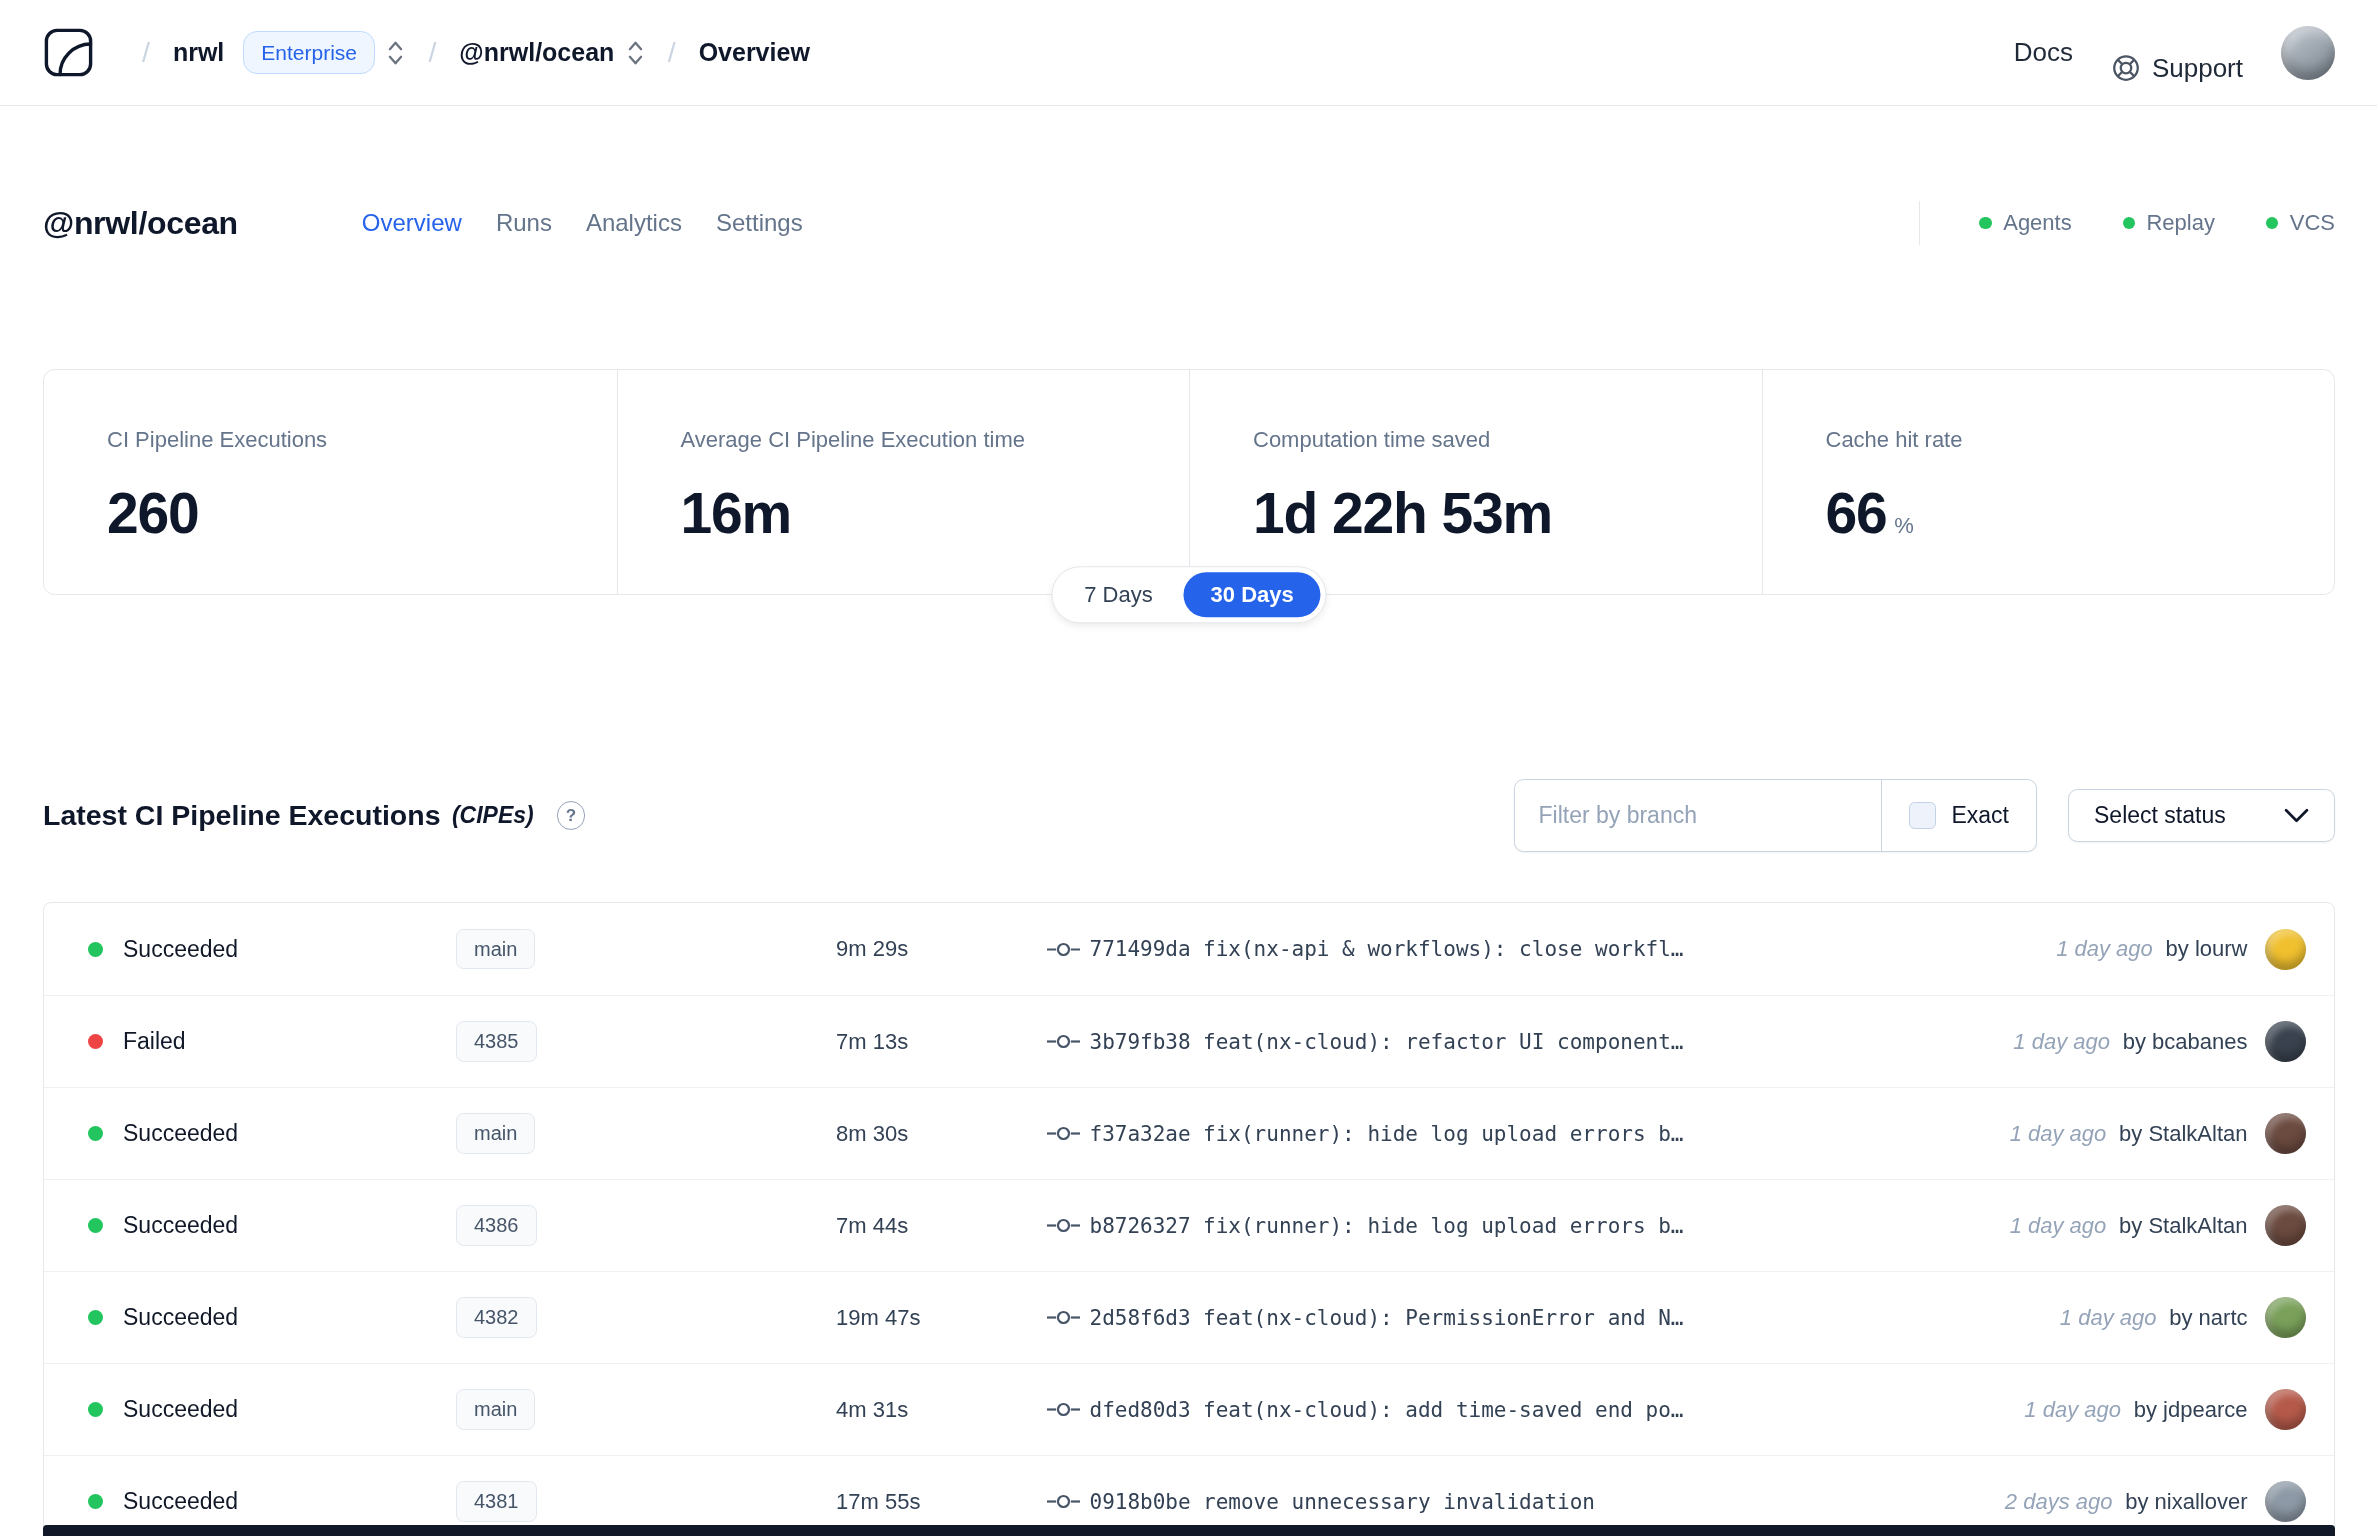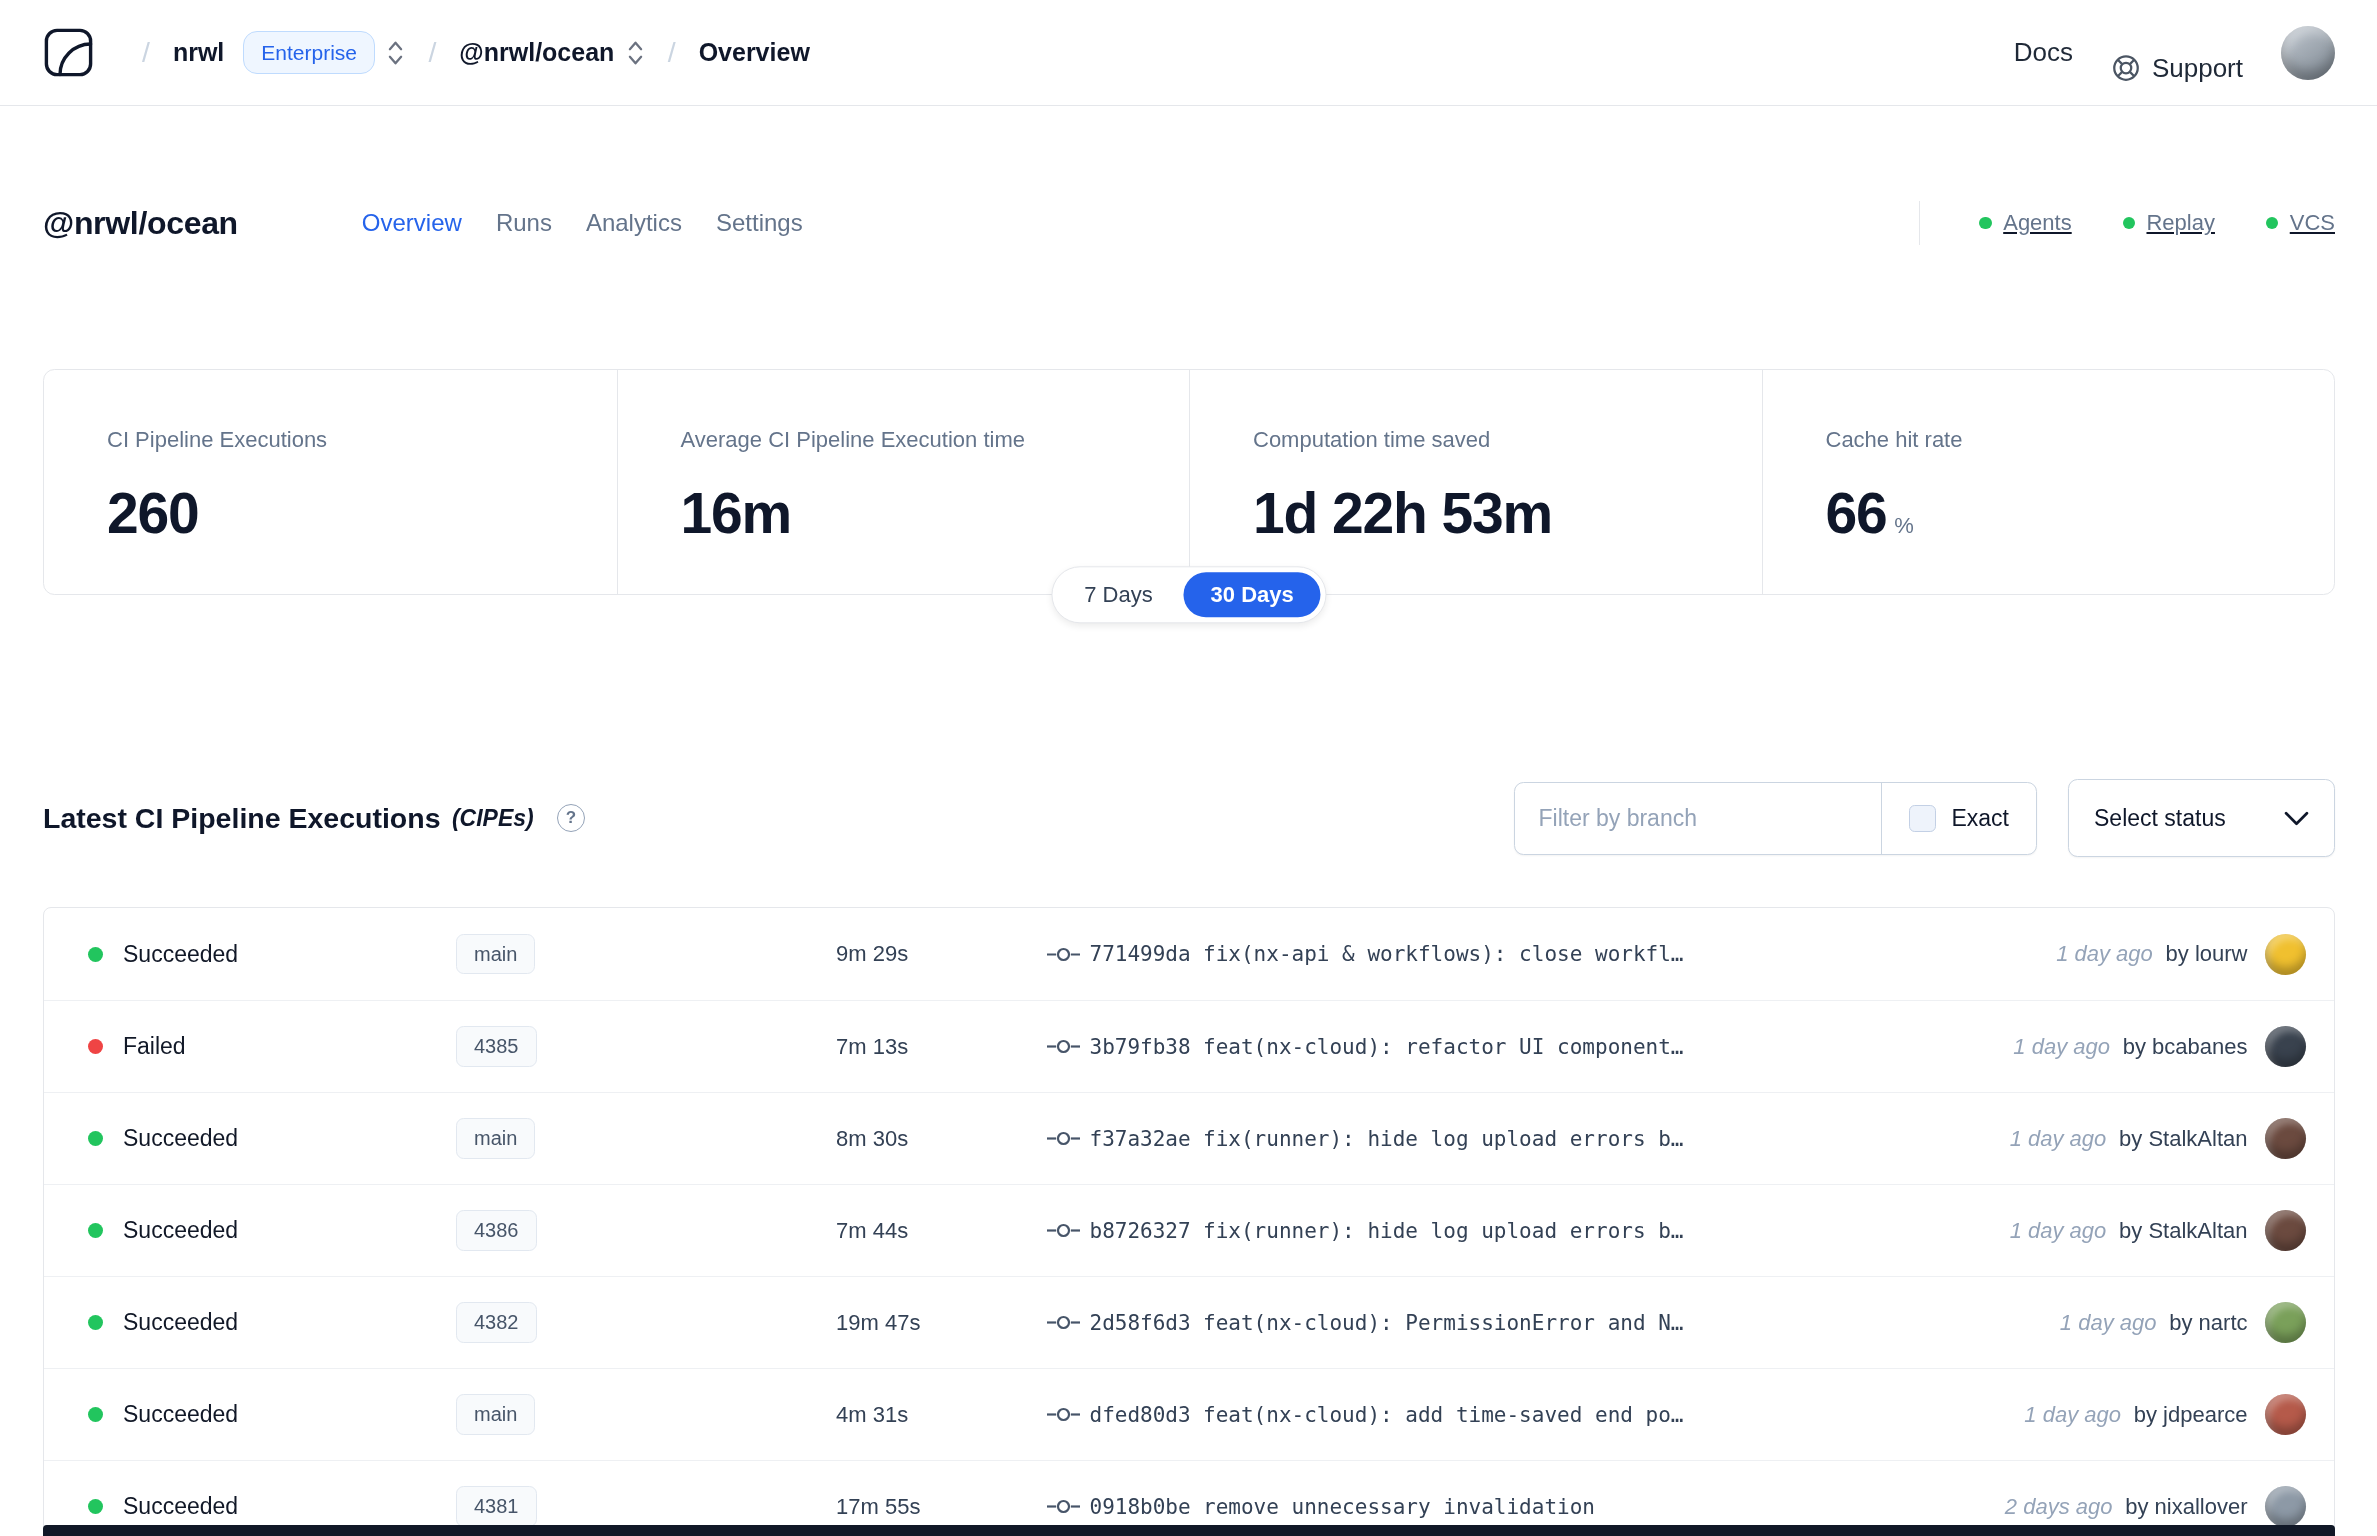--- a/index.html
+++ b/index.html
@@ -40,7 +40,7 @@
   .tabs { display:flex; gap:34px; margin-left:124px; }
   .tab { font-size:24px; font-weight:500; color:#64748b; cursor:pointer; white-space:nowrap; }
   .tab.active { color:#2563eb; }
-  .ws-right { margin-left:auto; display:flex; align-items:center;text-decoration:underline; }
+  .ws-right { margin-left:auto; display:flex; align-items:center; }
   .v-divider { width:1px; height:44px; background:#e5e7eb; margin-right:59px; }
   .statuses { display:flex; align-items:center; gap:51px; }
   .status-item { display:flex; align-items:center; gap:11.4px; cursor:pointer; }

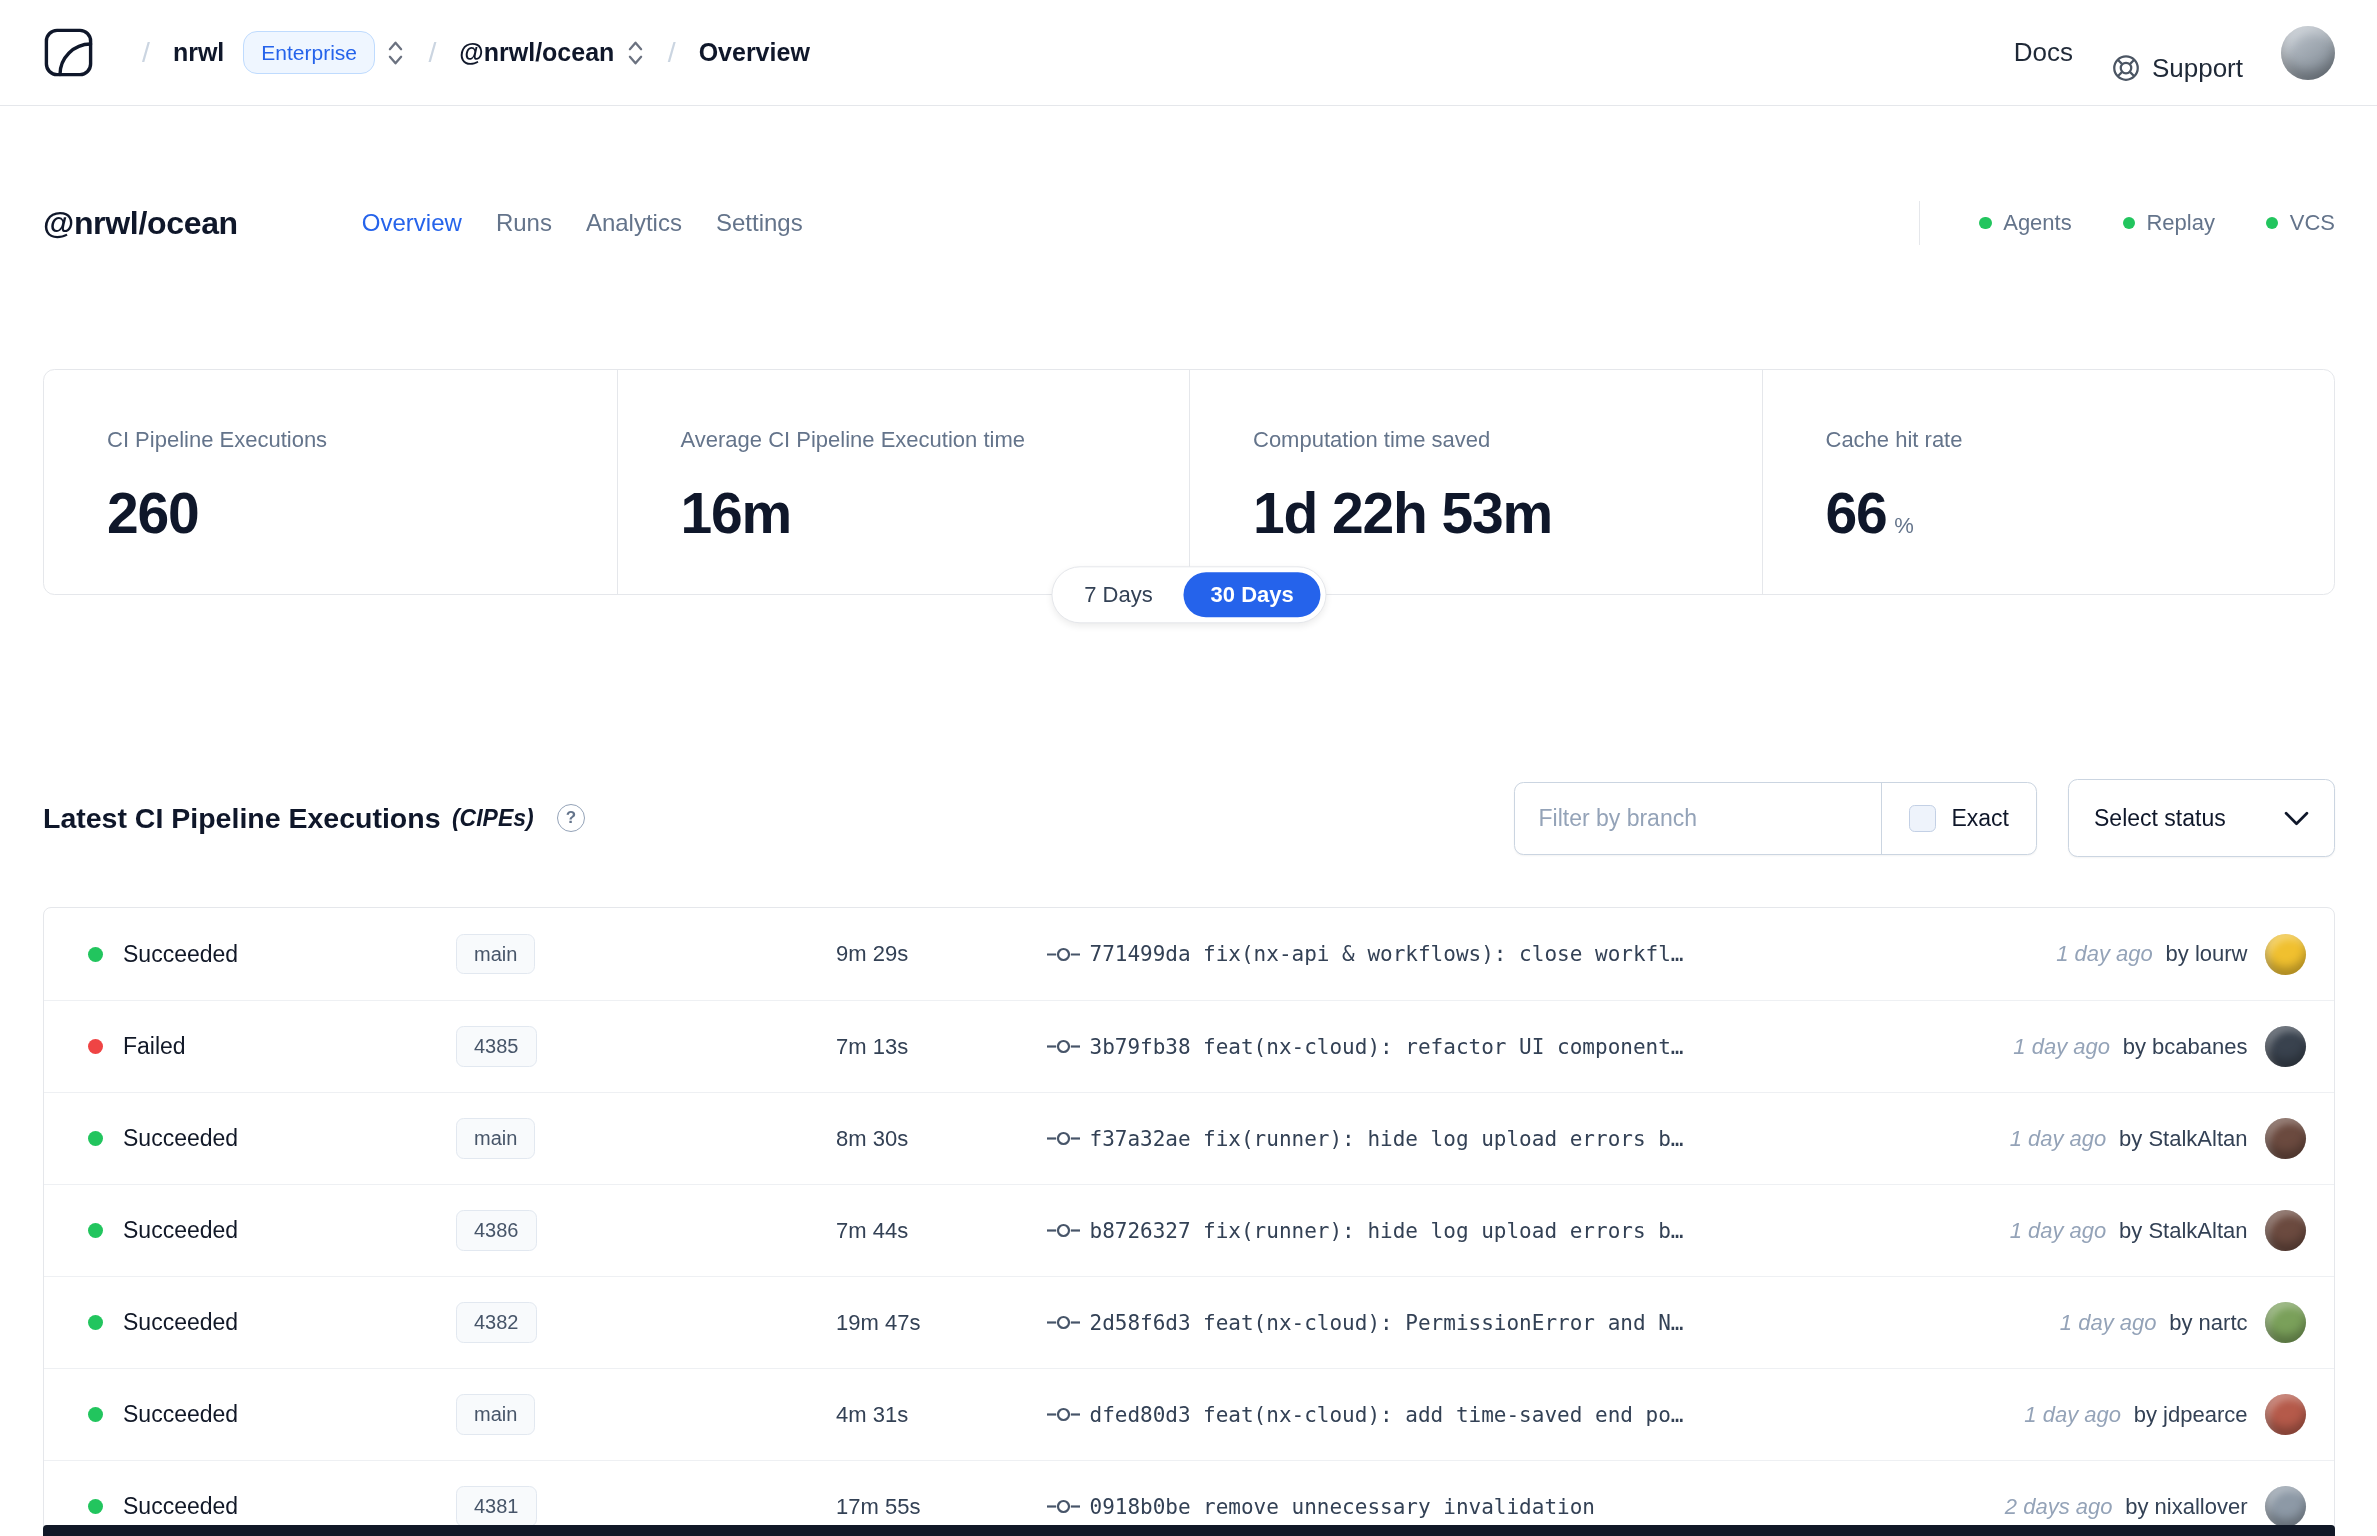--- a/index.html
+++ b/index.html
@@ -99,7 +99,7 @@
   .exact-label { font-size:23px; color:#0f172a; white-space:nowrap; }
   .select-status-btn {
     display:flex; align-items:center; justify-content:space-between; gap:28.5px;
-    width:267px; height:78px; padding:16px 25px; background:#fff; cursor:pointer;
+    width:267px; height:53px; padding:16px 25px; background:#fff; cursor:pointer;
     border:1px solid #cbd5e1; border-radius:9.5px; box-shadow: 0 1px 1.9px rgba(0,0,0,.05);
     font-family:inherit; font-size:23px; font-weight:500; color:#0f172a; white-space:nowrap;
   }

